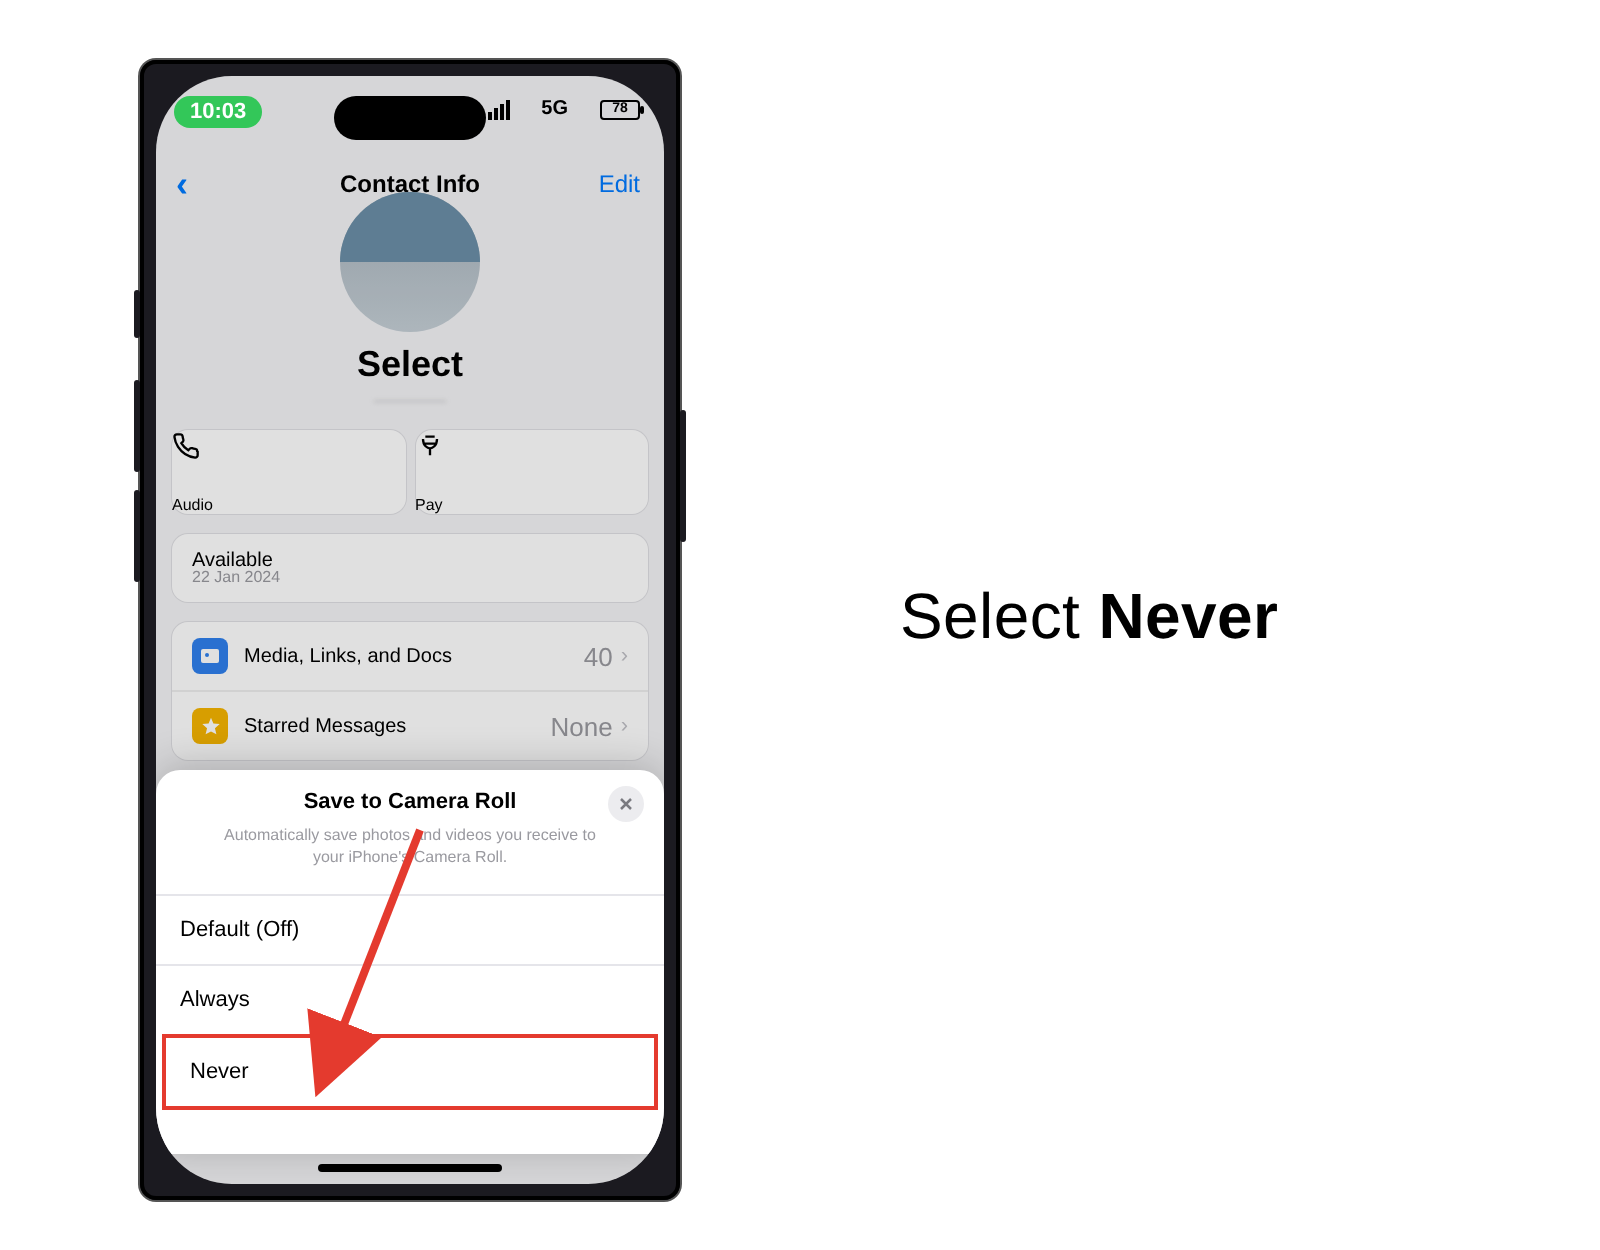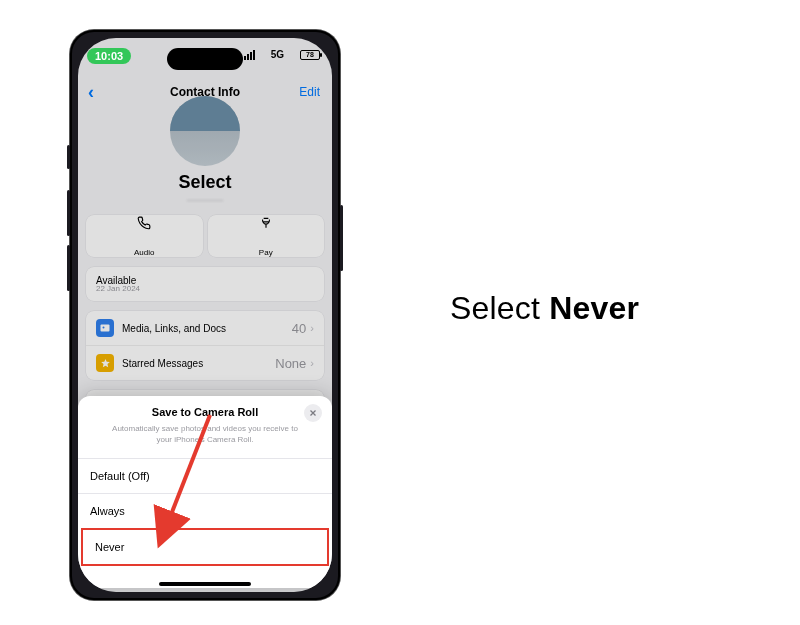--- a/index.html
+++ b/index.html
@@ -15,7 +15,7 @@
     position: absolute;
     left: 70px; top: 30px;
     width: 270px; height: 570px;
-    border-radius: 24px;
+    border-radius: 8px;
     background: #1b1a20;
     padding: 4px;
     box-shadow: 0 0 0 1px #555, inset 0 0 0 2px #000;

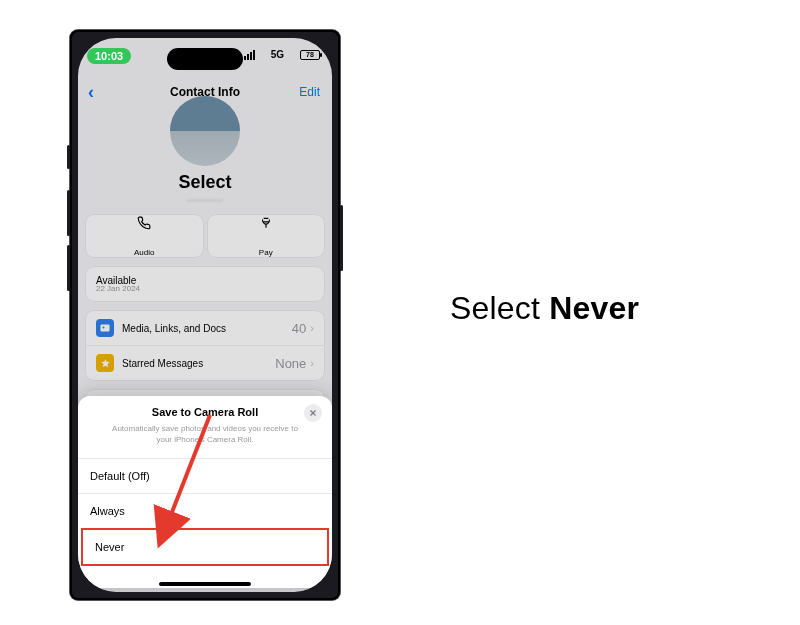--- a/index.html
+++ b/index.html
@@ -83,7 +83,7 @@
   .actions { display:flex; gap:5px; padding:10px 8px; }
   .act {
     flex:1; background:#fff; border-radius:8px; height:42px;
-    display:flex; flex-direction:column; align-items:center; justify-content:center;
+    display:flex; flex-direction:column; justify-content:center;
     font-size:8px; gap:18px; box-shadow:0 0 0 .5px #e0e0e4;
   }
   .act svg { width:14px; height:14px; }

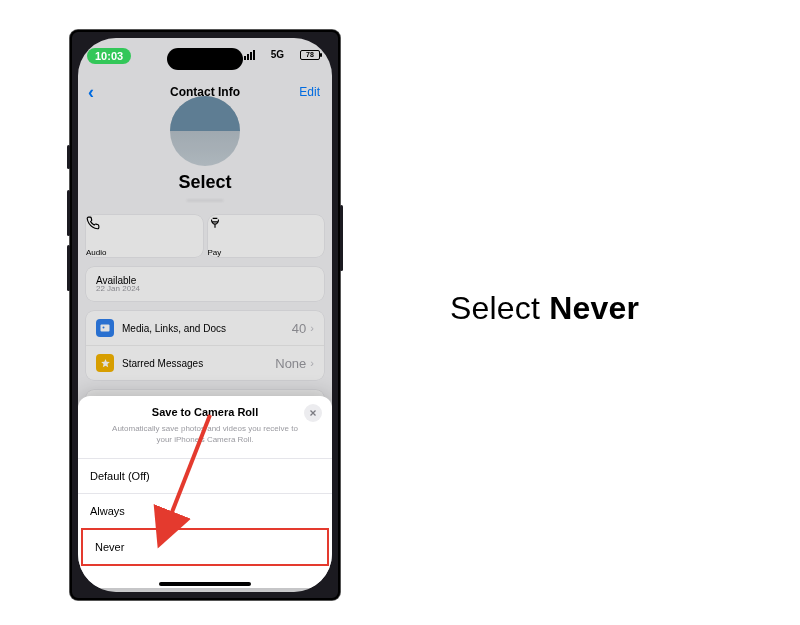--- a/index.html
+++ b/index.html
@@ -102,7 +102,7 @@
 
   
   .sheet {
-    position:absolute; left:0; right:0; bottom:4px;
+    position:absolute; left:0; right:0; bottom:15px;
     background:#fff; border-radius:12px 12px 0 0;
     box-shadow:0 -2px 20px rgba(0,0,0,.2);
     padding-bottom:22px;

